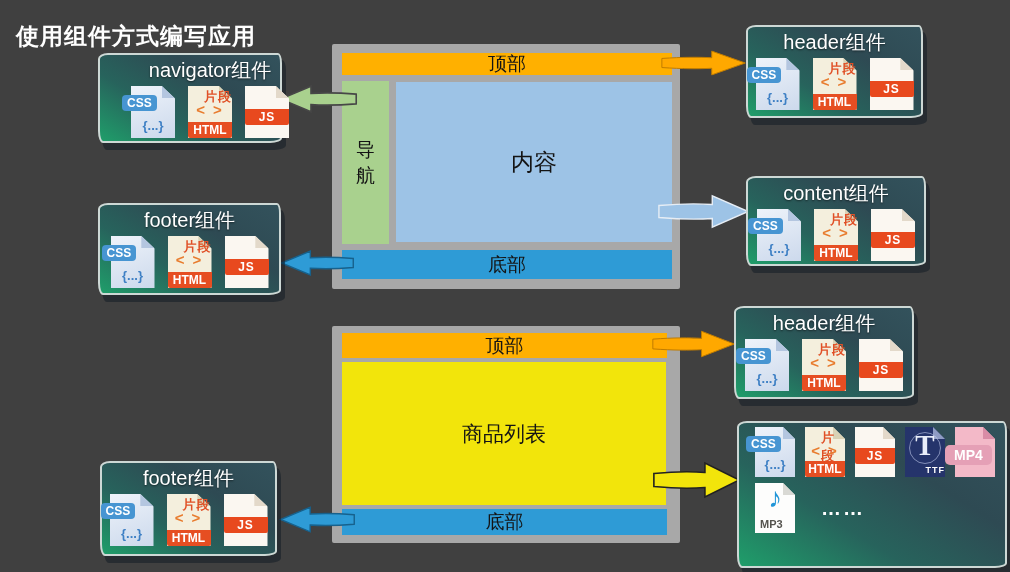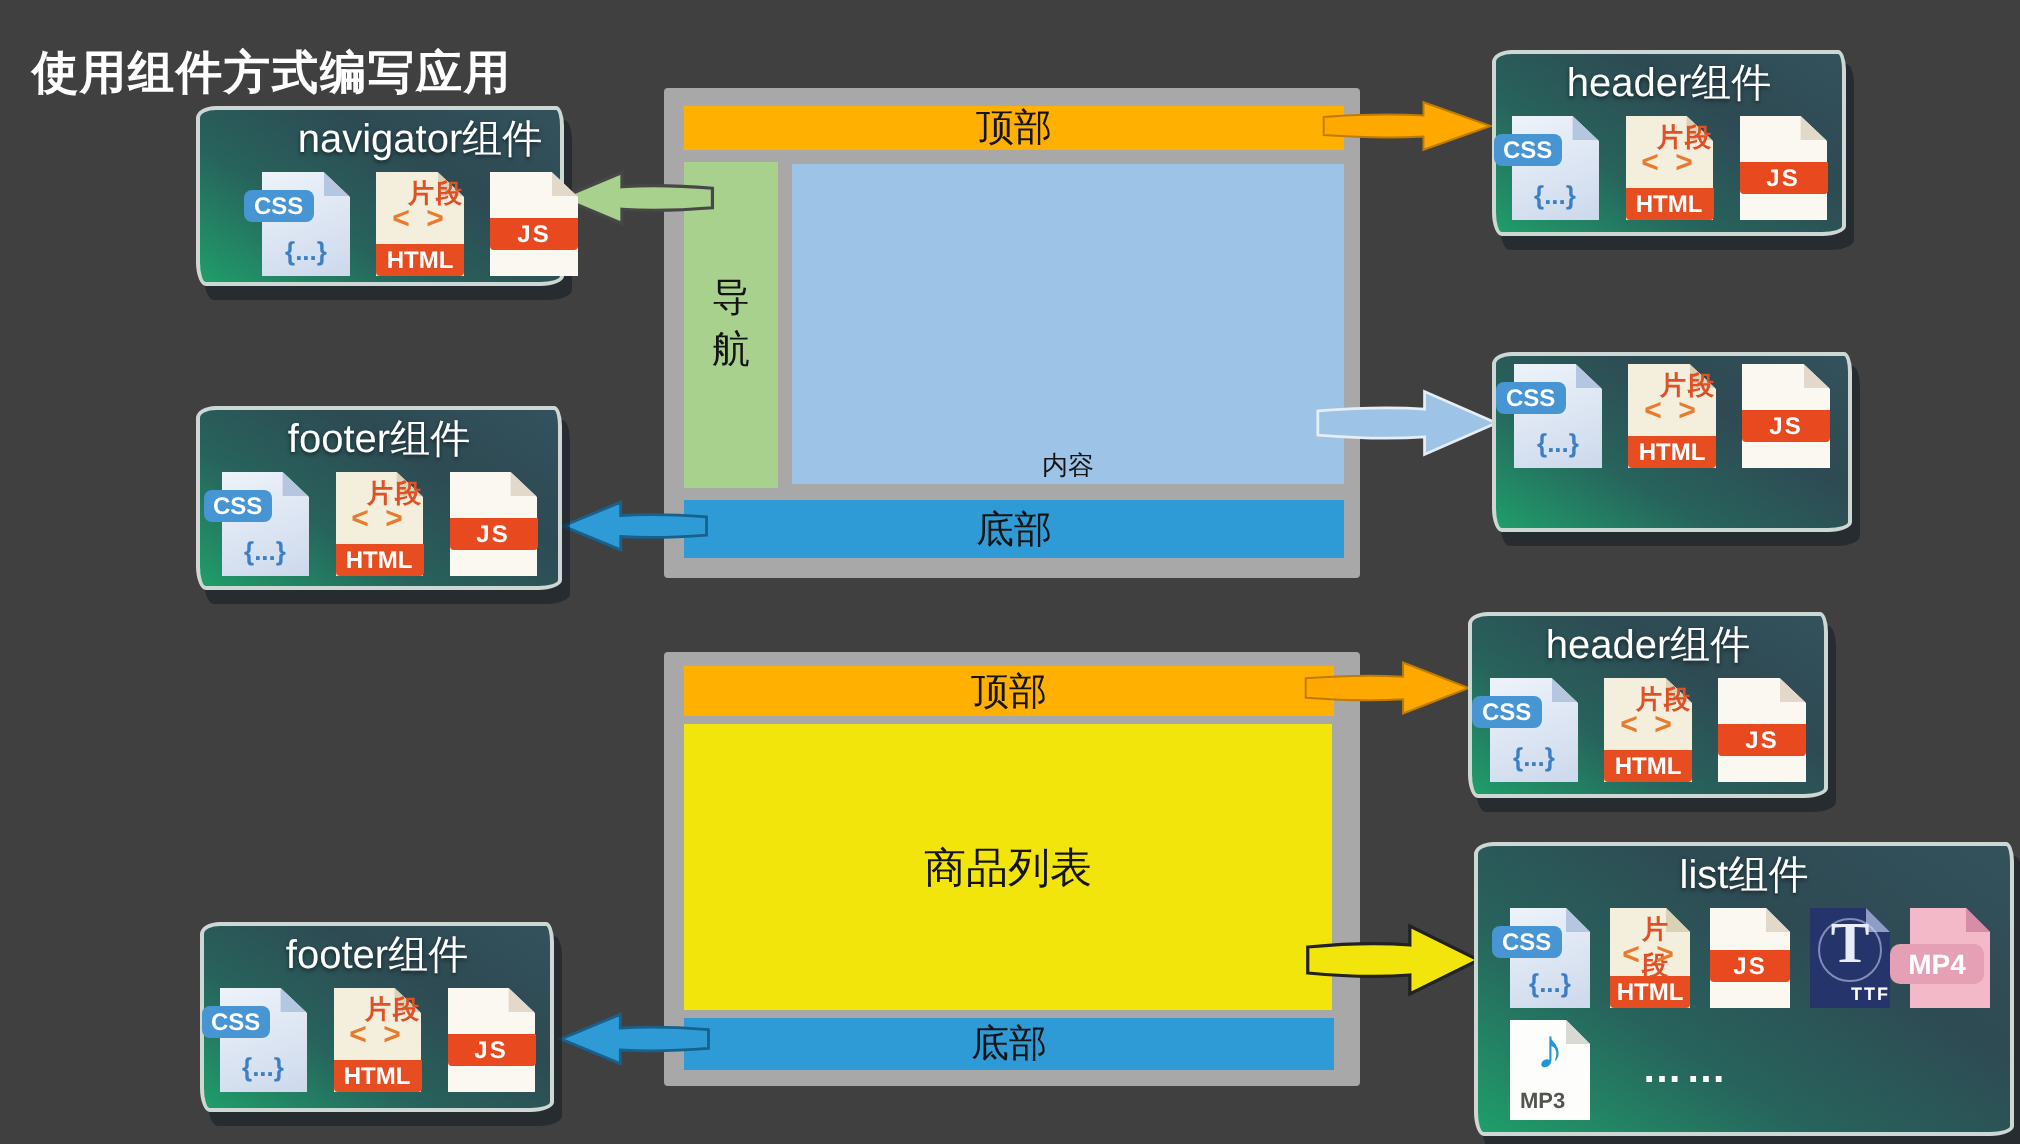--- a/index.html
+++ b/index.html
@@ -16,7 +16,7 @@
         color:#141414;font-size:19px;font-weight:500;}
   .f1-top{left:10px;top:9px;width:330px;height:22px;background:#ffb000;}
   .f1-nav{left:10px;top:37px;width:47px;height:163px;background:#a9d18e;}
-  .f1-content{left:64px;top:38px;width:276px;height:160px;background:#9dc3e6;font-size:13px;align-items:flex-end;}
+  .f1-content{left:64px;top:38px;width:276px;height:160px;background:#9dc3e6;font-size:23px;}
   .f1-bottom{left:10px;top:206px;width:330px;height:29px;background:#2e9bd6;}
   .f2-top{left:10px;top:7px;width:325px;height:25px;background:#ffb000;}
   .f2-list{left:10px;top:36px;width:324px;height:143px;background:#f2e50b;font-size:21px;}

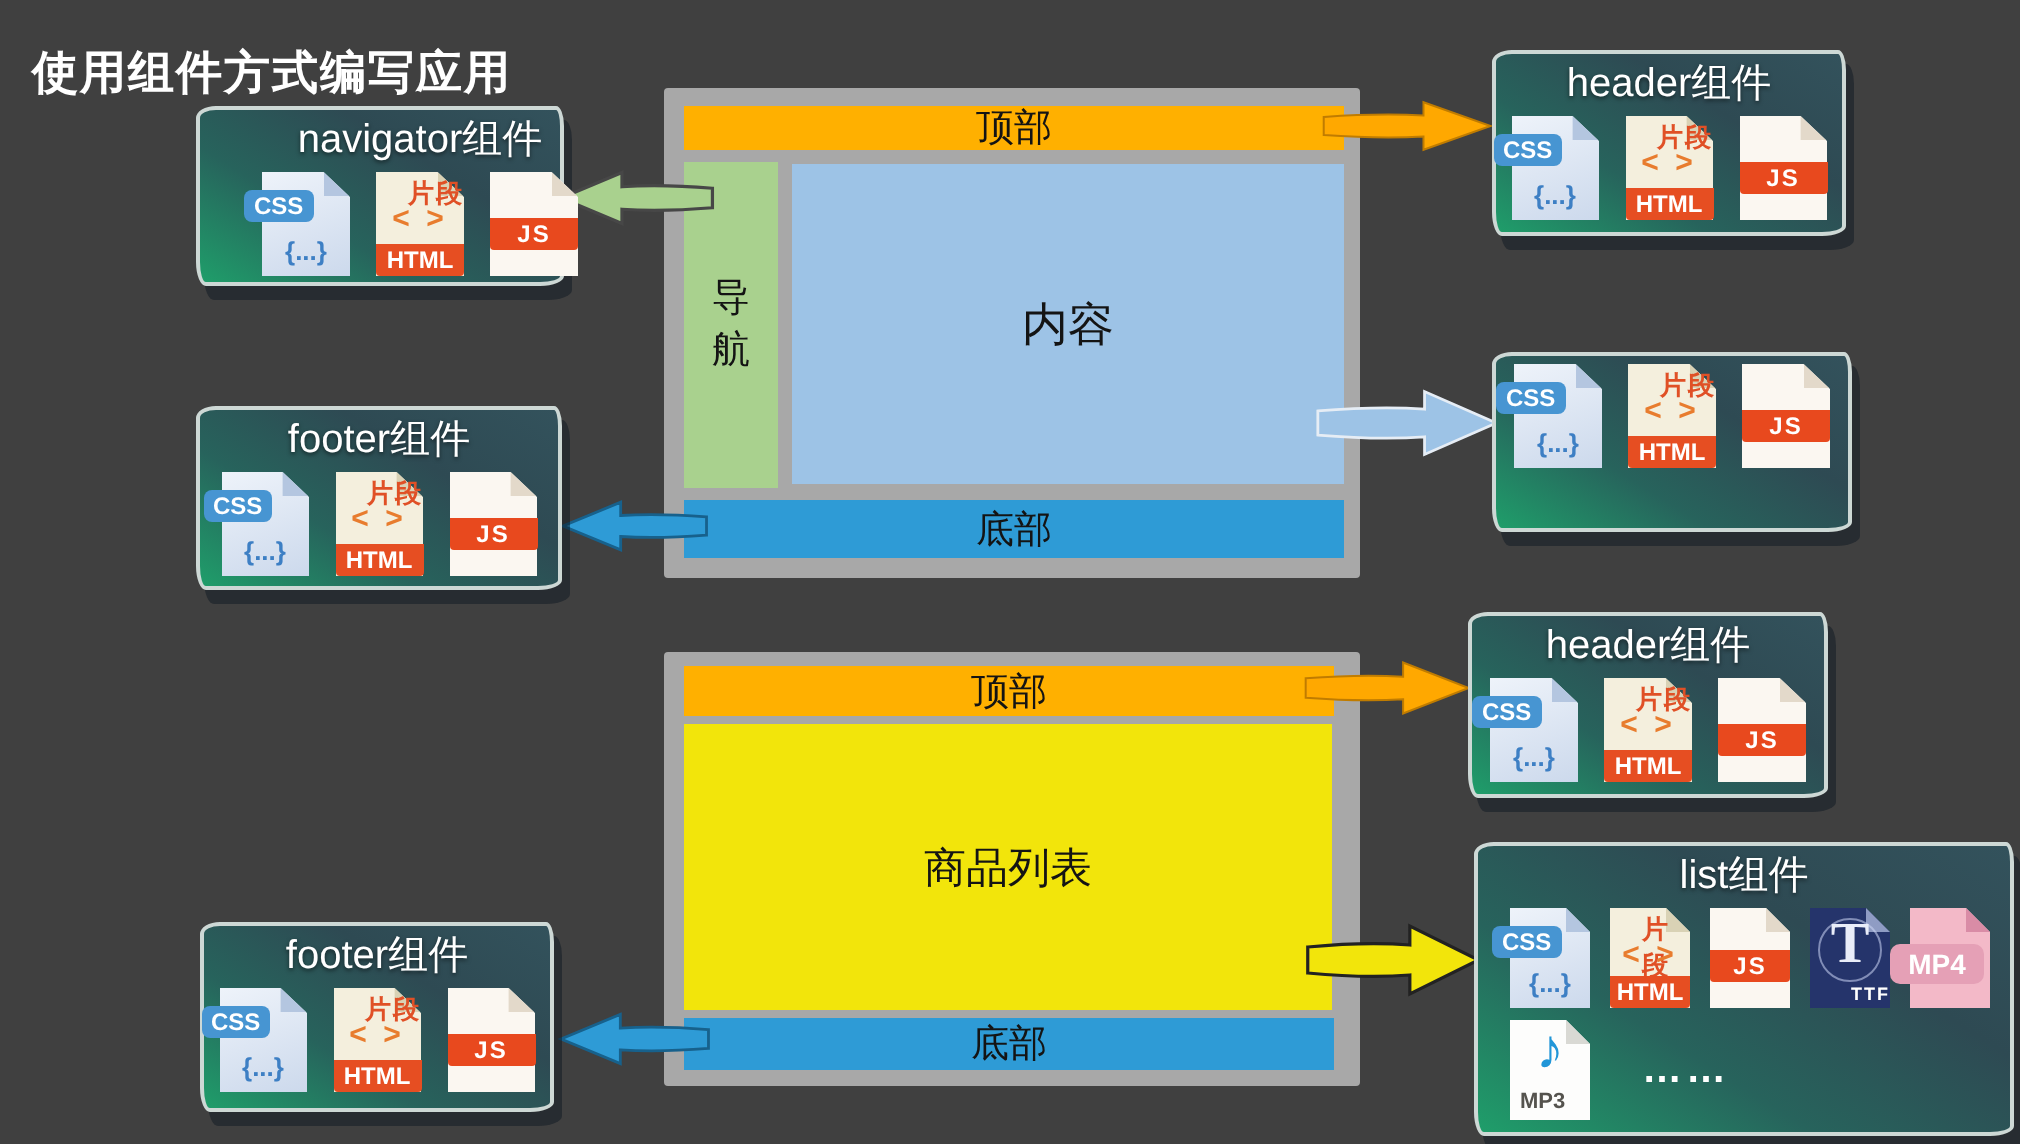--- a/index.html
+++ b/index.html
@@ -229,6 +229,7 @@
   </div>
 
   <div class="card card-ct">
+    <div class="card-title">content组件</div>
     <div class="icon-row">
       <div class="icon i-css">
         <i class="sheet"></i>

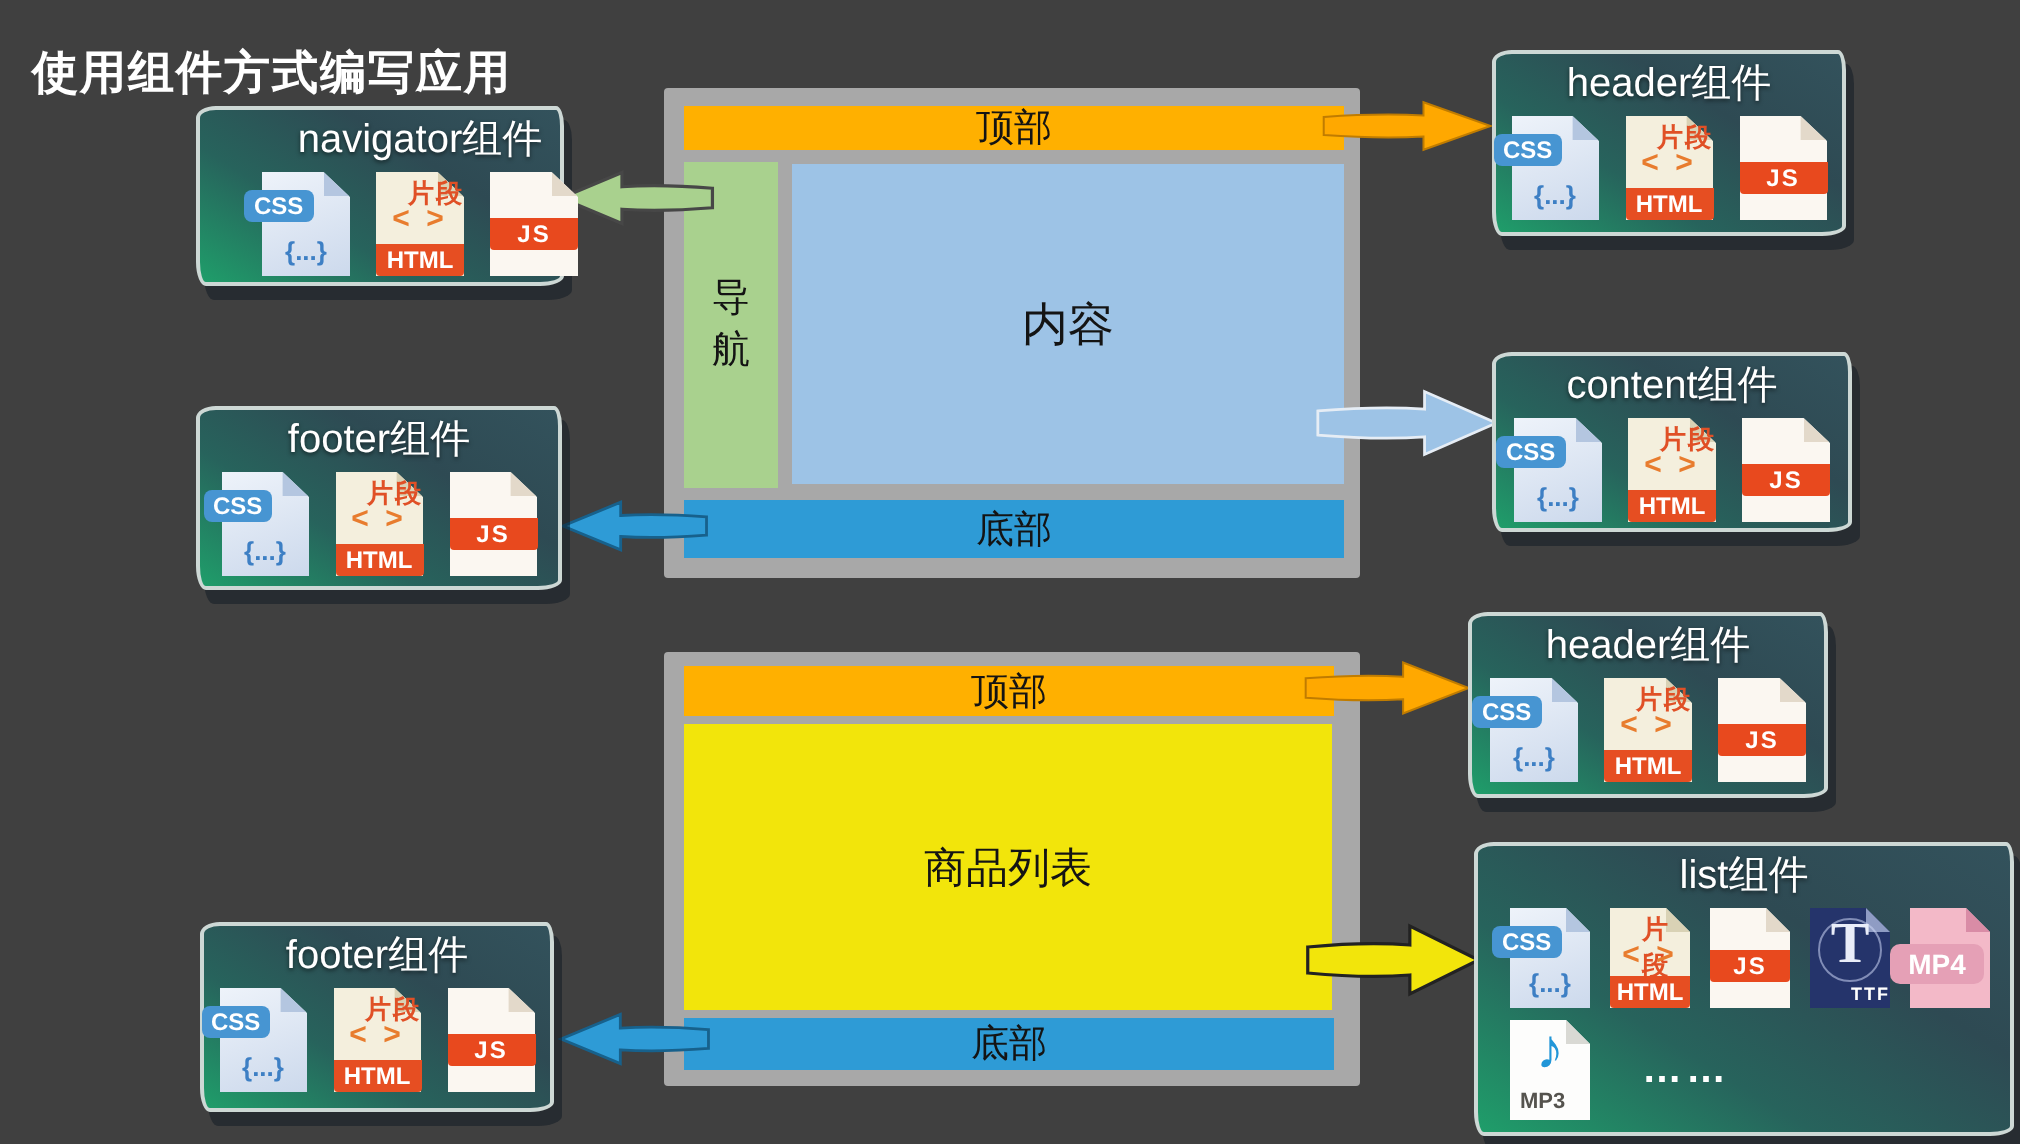--- a/index.html
+++ b/index.html
@@ -277,7 +277,6 @@
   </div>
 
   <div class="card card-list">
-    <div class="card-title">list组件</div>
     <div class="icon-row">
       <div class="icon i-css">
         <i class="sheet"></i>

